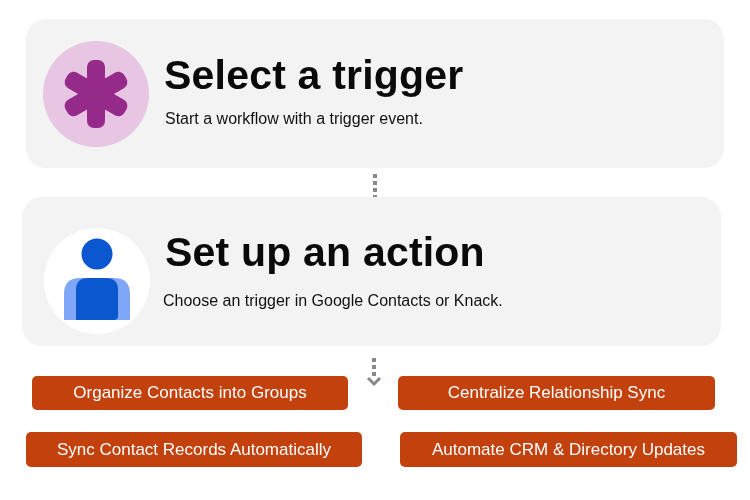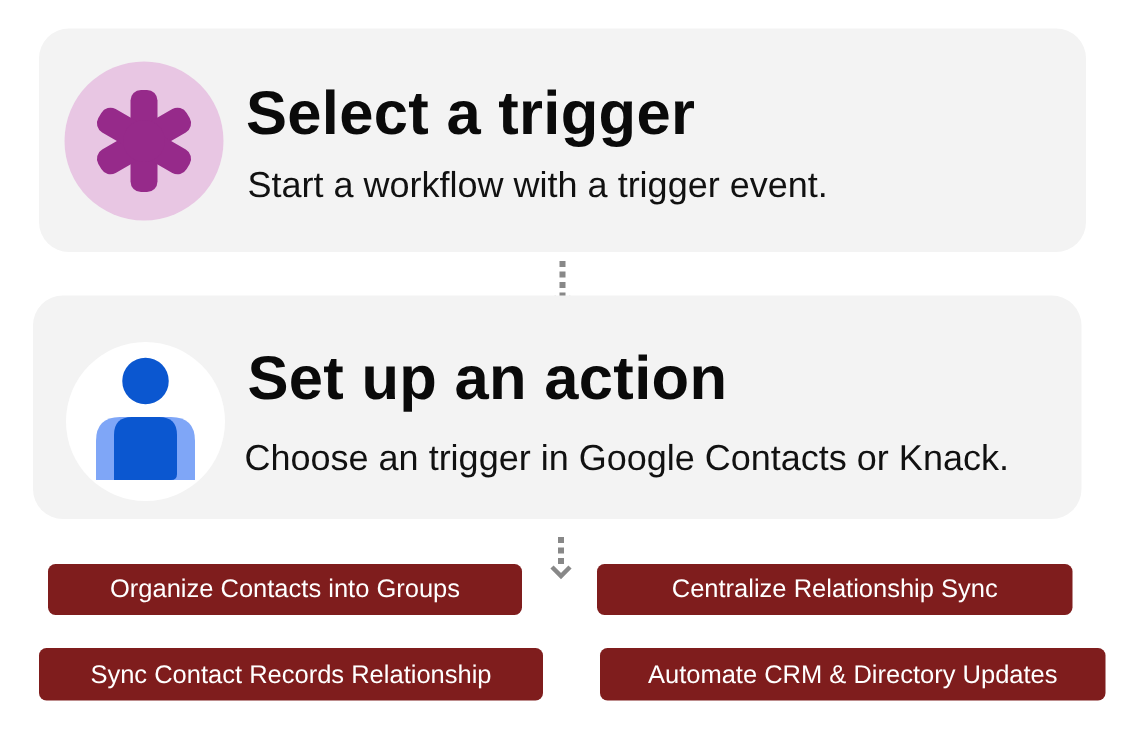--- a/index.html
+++ b/index.html
@@ -8,7 +8,7 @@
   .card { position:absolute; background:#f3f3f3; border-radius:20px; }
   .icon-circle { position:absolute; border-radius:50%; }
   .title { position:absolute; font-weight:bold; color:#0a0a0a; font-size:41px; letter-spacing:0.2px; white-space:nowrap; }
-  .subtitle { position:absolute; color:#111; font-size:24px; white-space:nowrap; }
+  .subtitle { position:absolute; color:#111; font-size:16px; white-space:nowrap; }
   .arrow { position:absolute; width:16px; }
   .pill { position:absolute; background:#7f1d1d; color:#fff; border-radius:5px; font-size:17px;
           display:flex; align-items:center; justify-content:center; white-space:nowrap; }

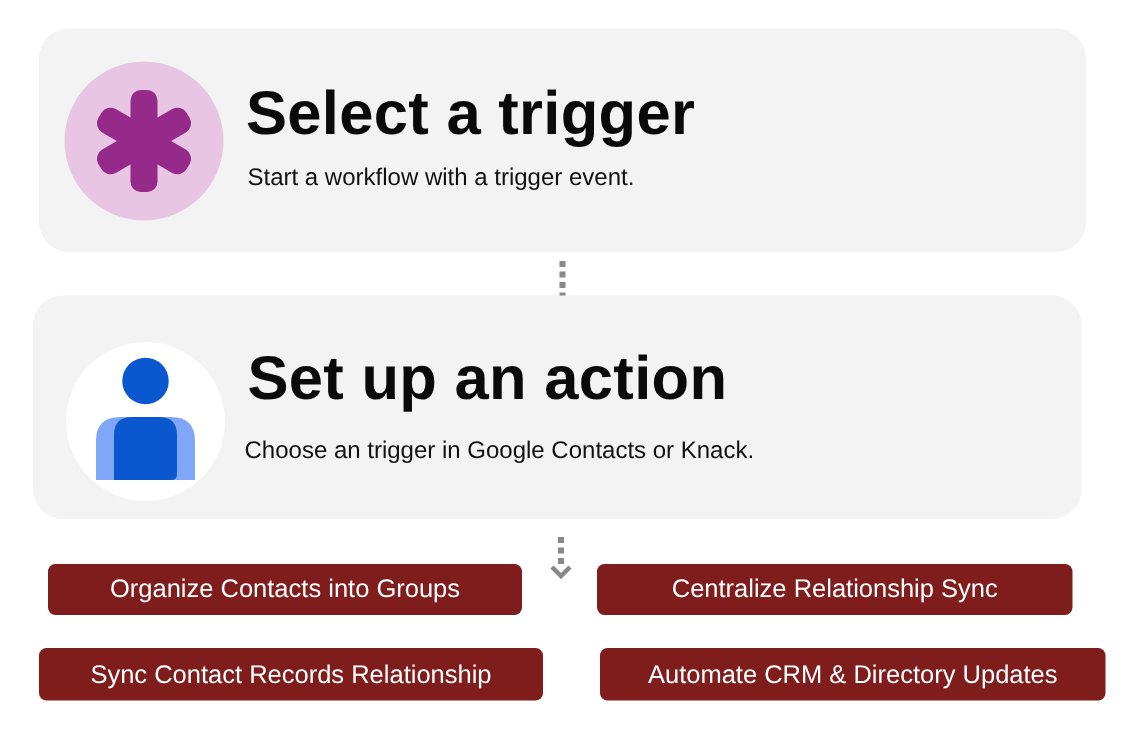--- a/index.html
+++ b/index.html
@@ -10,7 +10,7 @@
   .title { position:absolute; font-weight:bold; color:#0a0a0a; font-size:41px; letter-spacing:0.2px; white-space:nowrap; }
   .subtitle { position:absolute; color:#111; font-size:16px; white-space:nowrap; }
   .arrow { position:absolute; width:16px; }
-  .pill { position:absolute; background:#7f1d1d; color:#fff; border-radius:5px; font-size:17px;
+  .pill { position:absolute; background:#c2410c; color:#fff; border-radius:5px; font-size:17px;
           display:flex; align-items:center; justify-content:center; white-space:nowrap; }
 </style>
 </head>

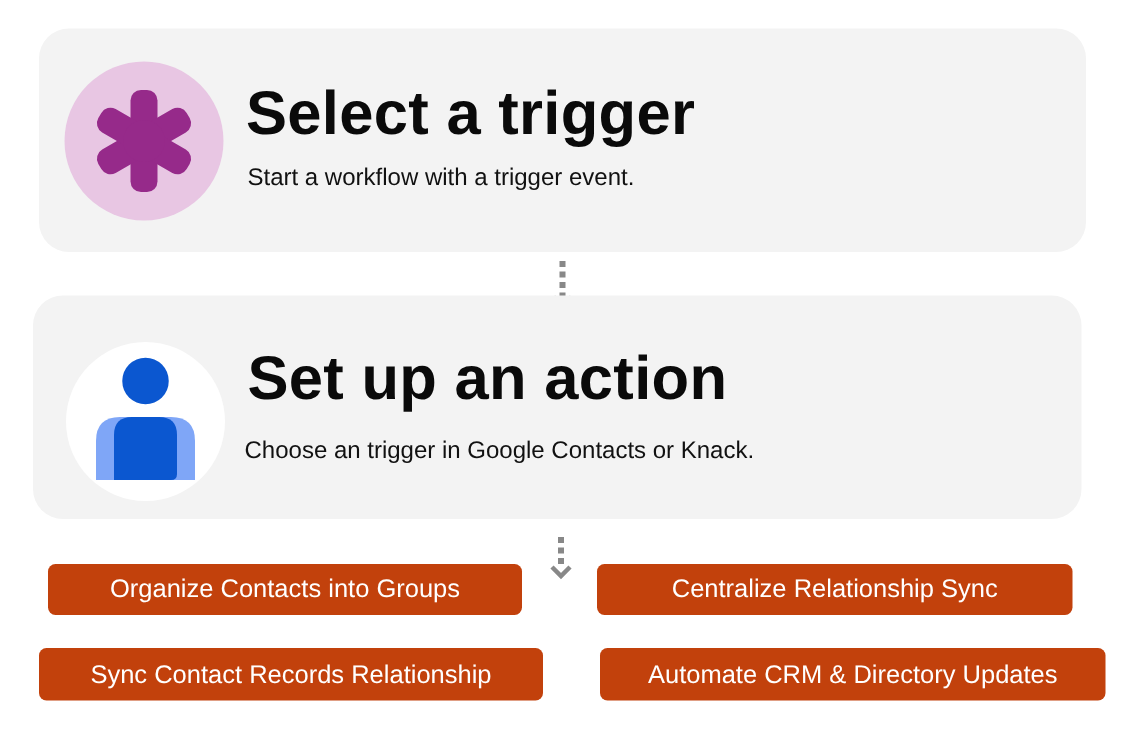--- a/index.html
+++ b/index.html
@@ -64,7 +64,7 @@
 
 <div class="pill" style="left:32px; top:376px; width:316px; height:34px;">Organize Contacts into Groups</div>
 <div class="pill" style="left:398px; top:376px; width:317px; height:34px;">Centralize Relationship Sync</div>
-<div class="pill" style="left:26px; top:432px; width:336px; height:35px;">Sync Contact Records Relationship</div>
+<div class="pill" style="left:26px; top:432px; width:336px; height:35px;">Sync Contact Records Automatically</div>
 <div class="pill" style="left:384px; top:432px; width:337px; height:35px;margin-left:16px;">Automate CRM &amp; Directory Updates</div>
 
 </body></html>

